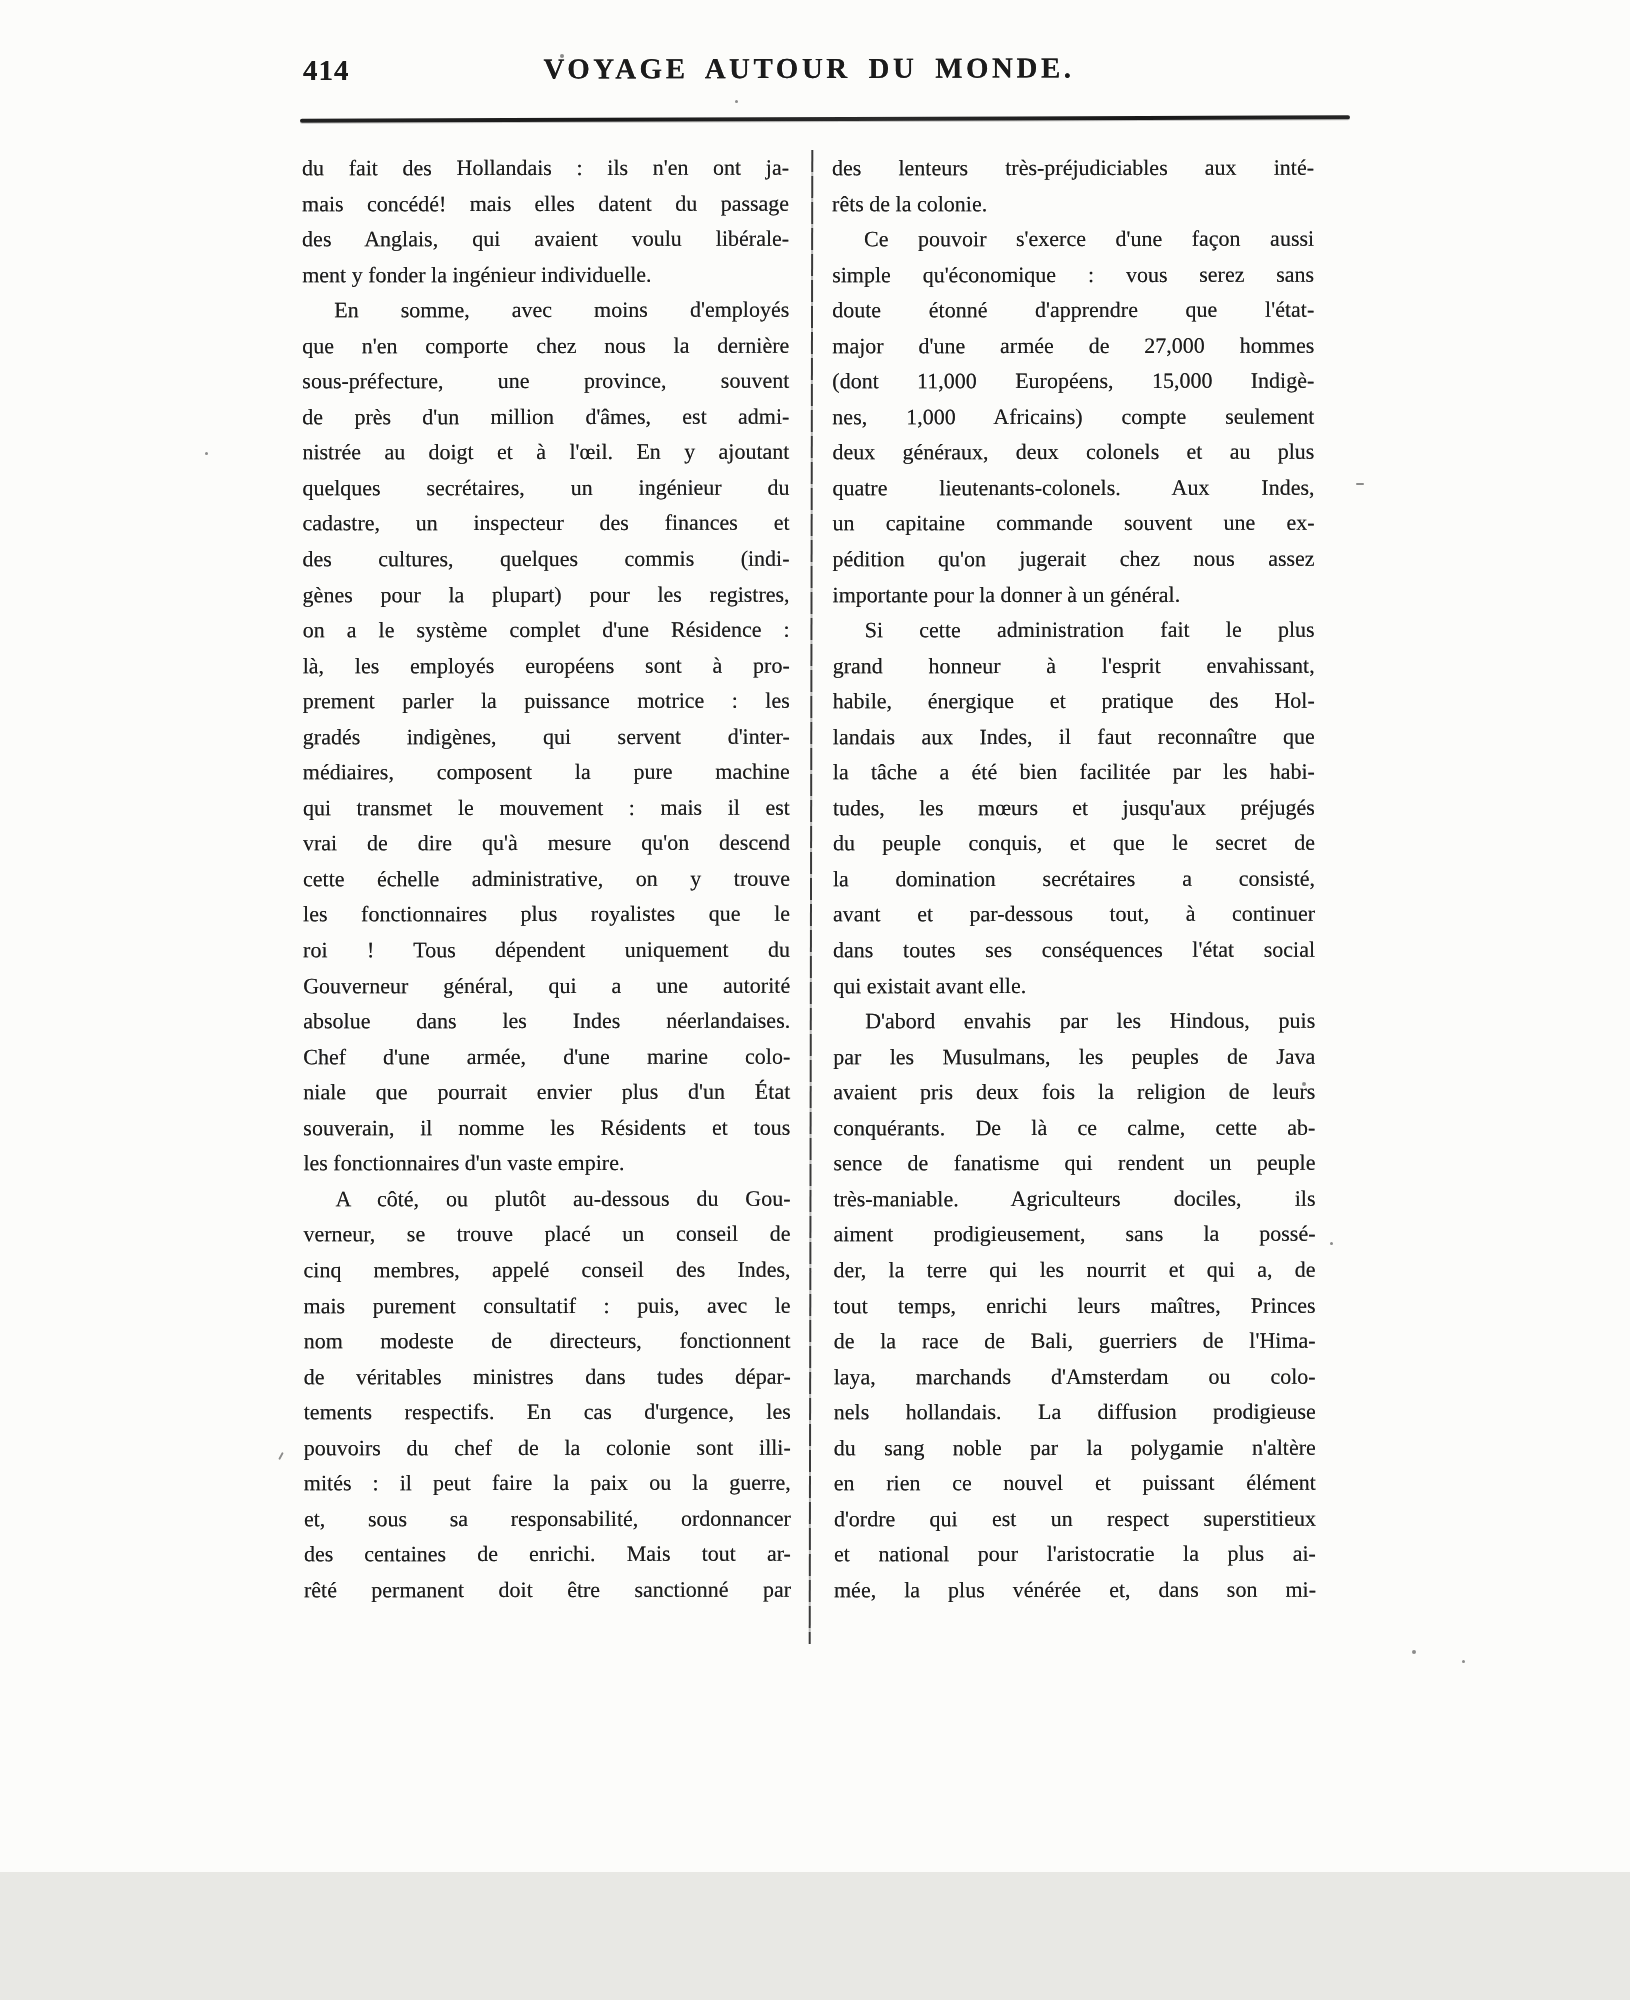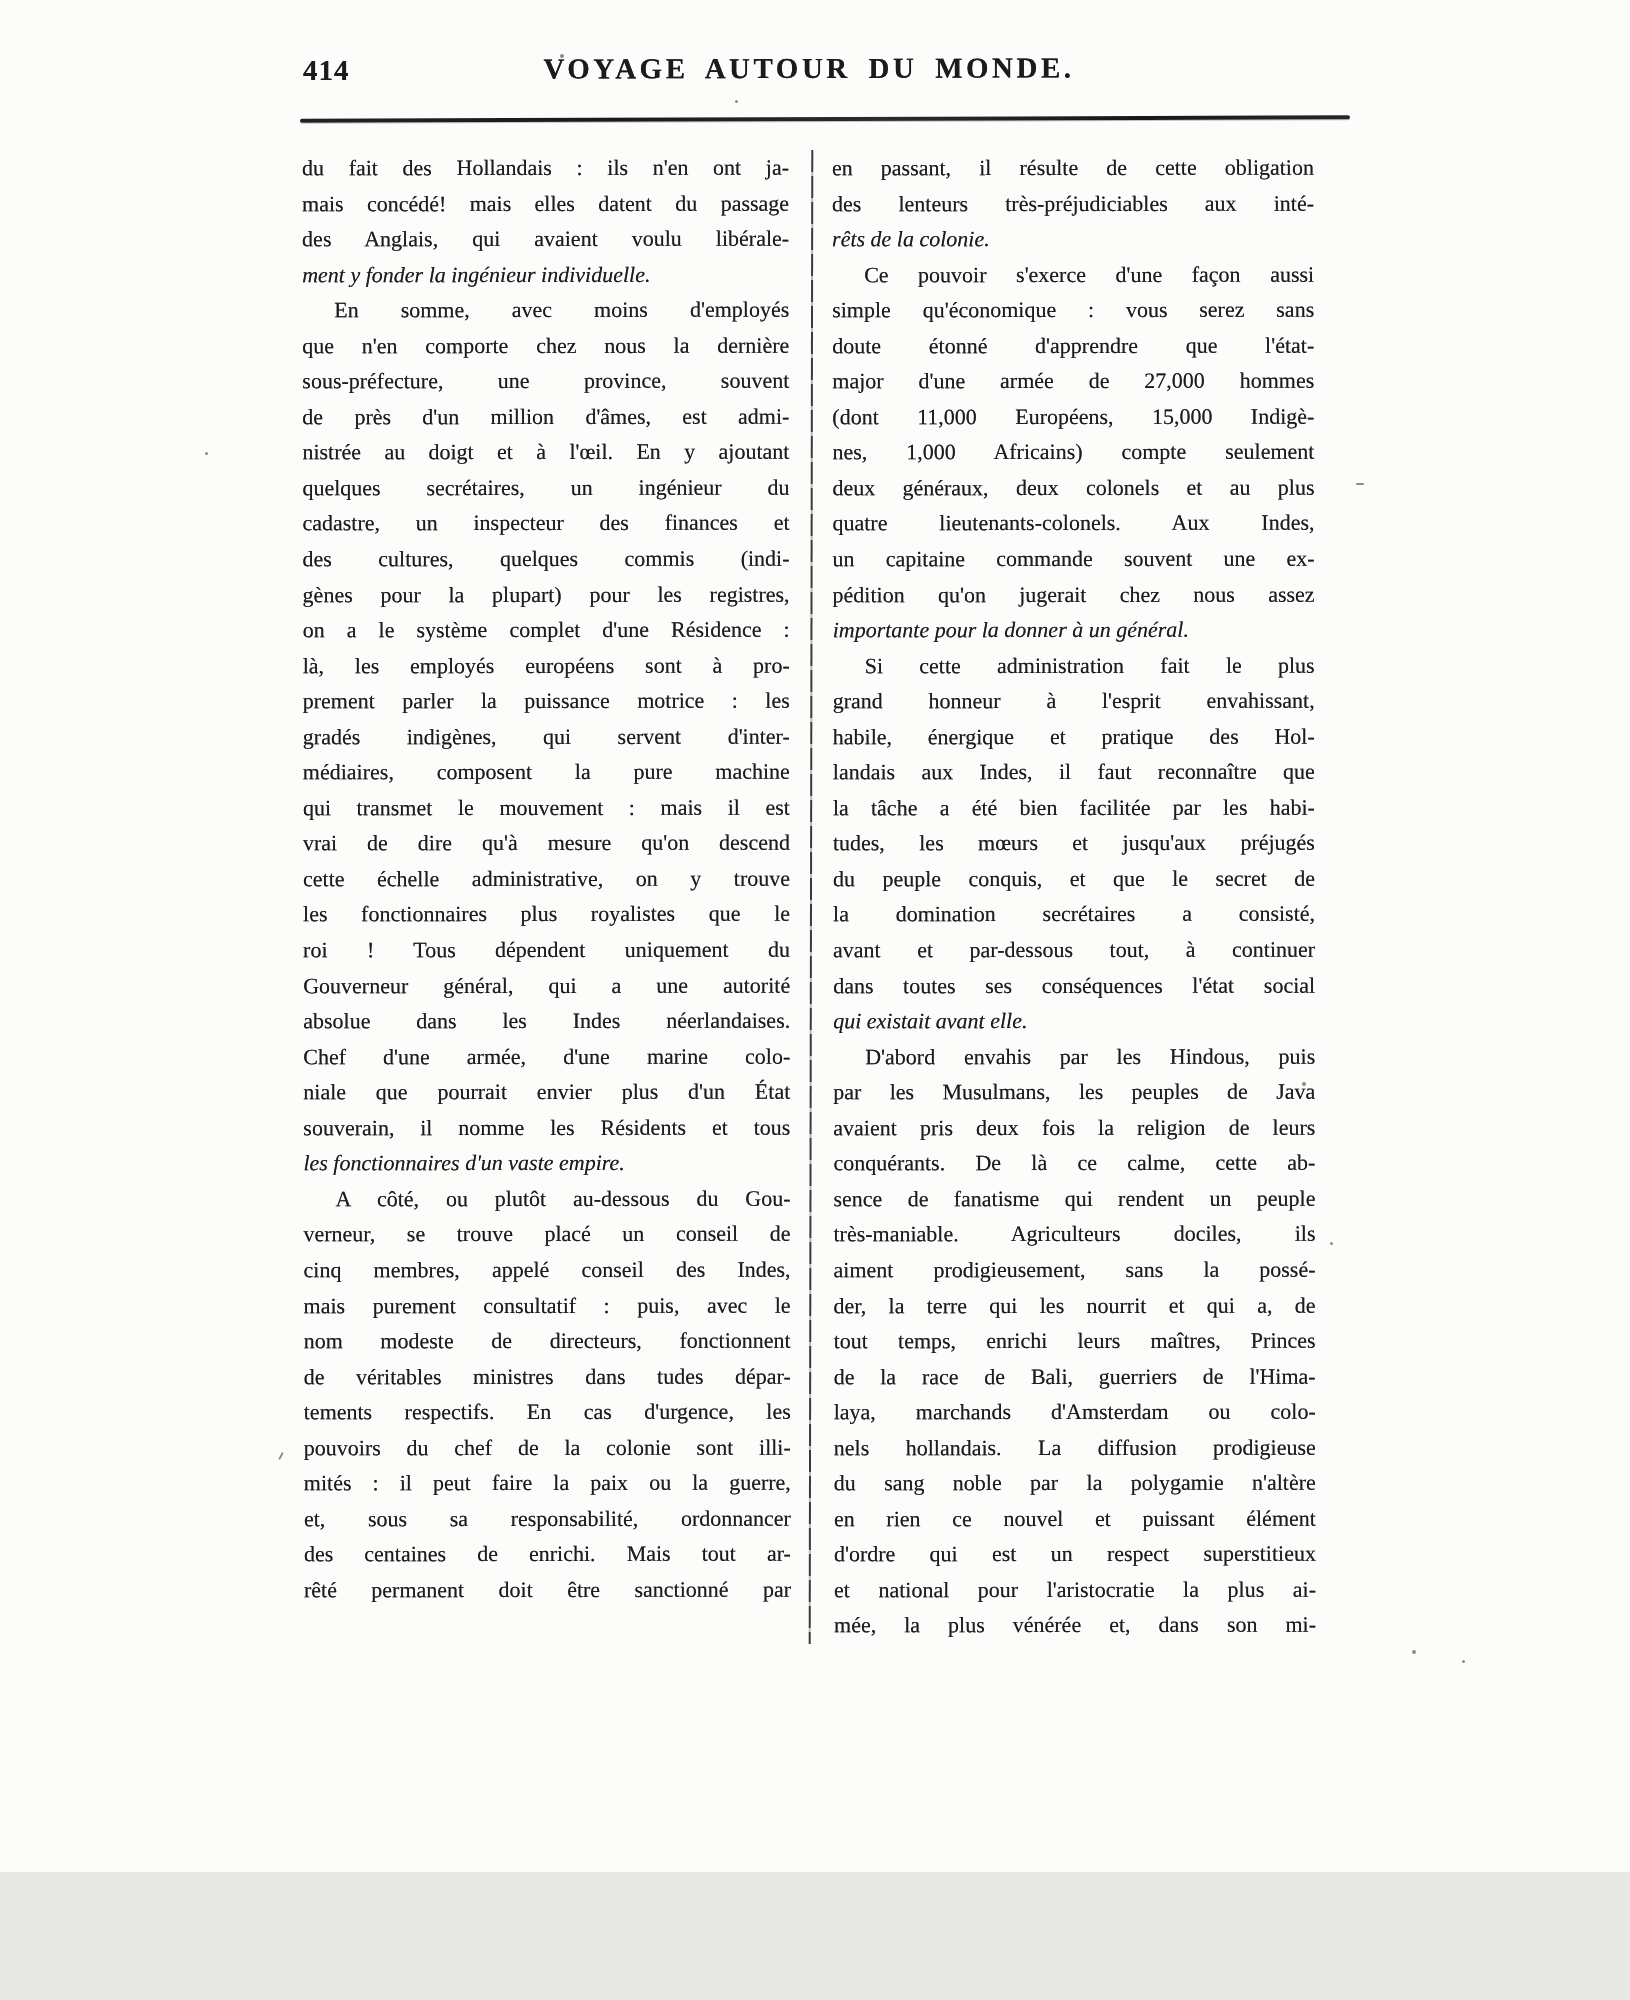--- a/index.html
+++ b/index.html
@@ -102,7 +102,6 @@
       <div class="line">rêté permanent doit être sanctionné par</div>
     </div>
   <div class="col col-right" id="col-right">
-      <div class="line">en passant, il résulte de cette obligation</div>
       <div class="line">des lenteurs très-préjudiciables aux inté-</div>
       <div class="line pend">rêts de la colonie.</div>
       <div class="line pstart">Ce pouvoir s'exerce d'une façon aussi</div>

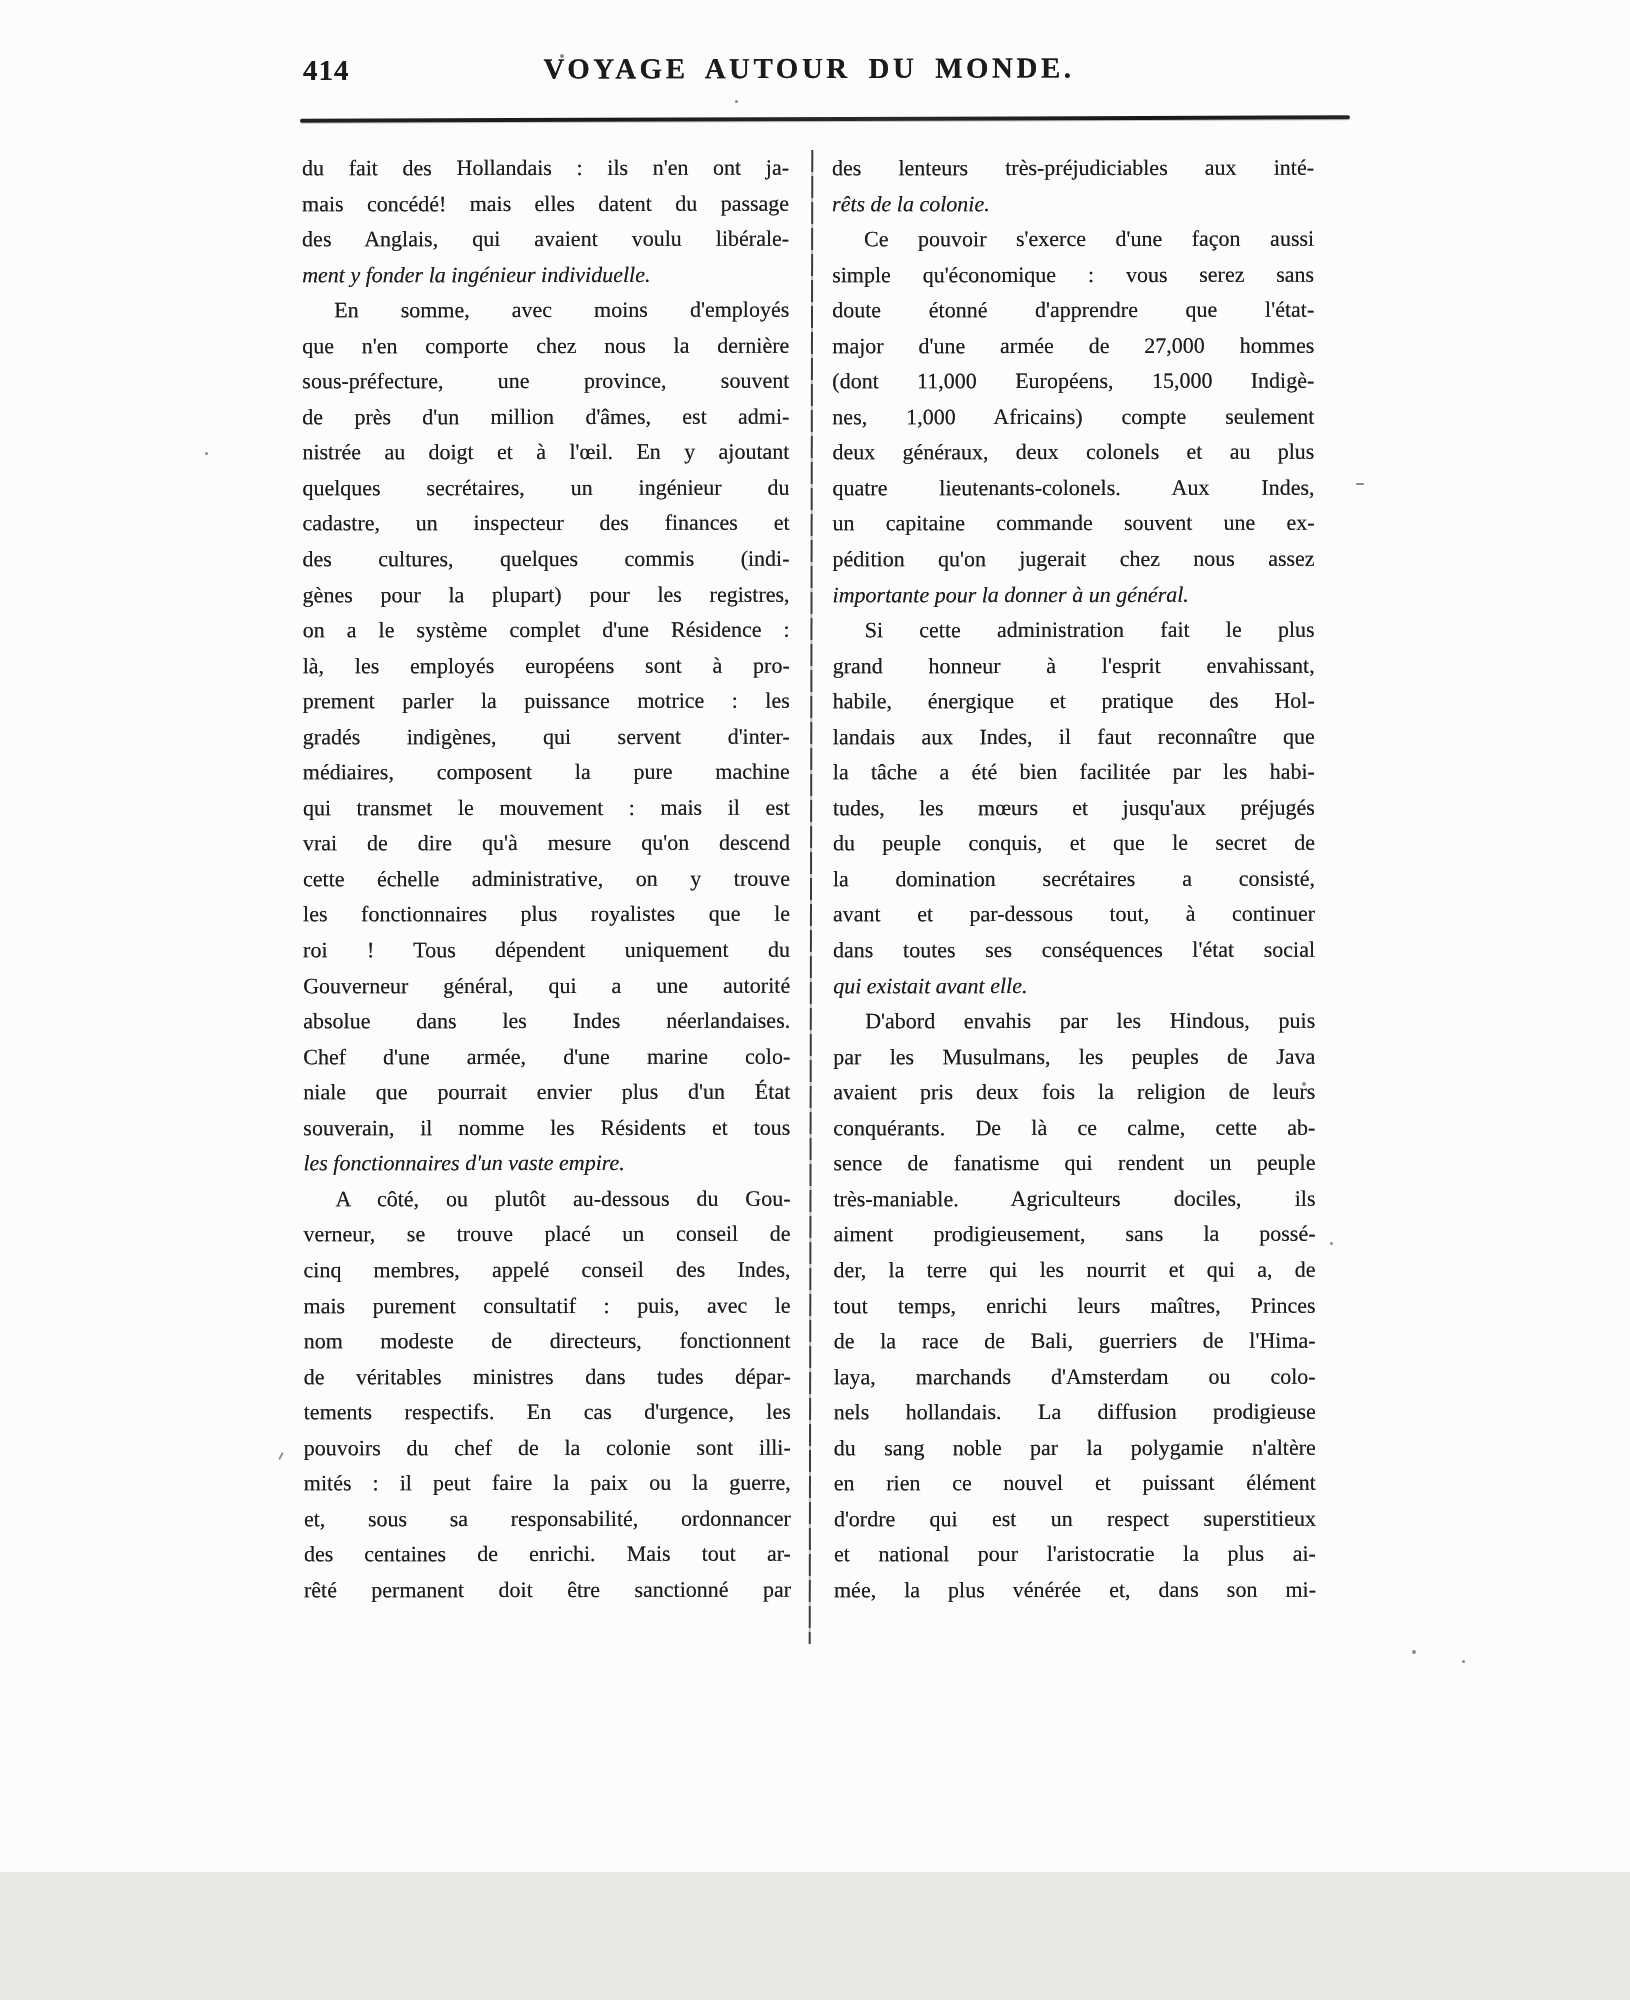--- a/index.html
+++ b/index.html
@@ -41,7 +41,7 @@
     height:35.55px;text-align:justify;text-align-last:justify;
     overflow:visible;white-space:normal;
   }
-  .line.pend{text-align-last:left;font-style:italic;}
+  .line.pend{text-align-last:left;}
   .line.pstart{text-indent:32px;}
   .speck{position:absolute;background:#2f2f2f;border-radius:50%;opacity:.55;}
 </style>

